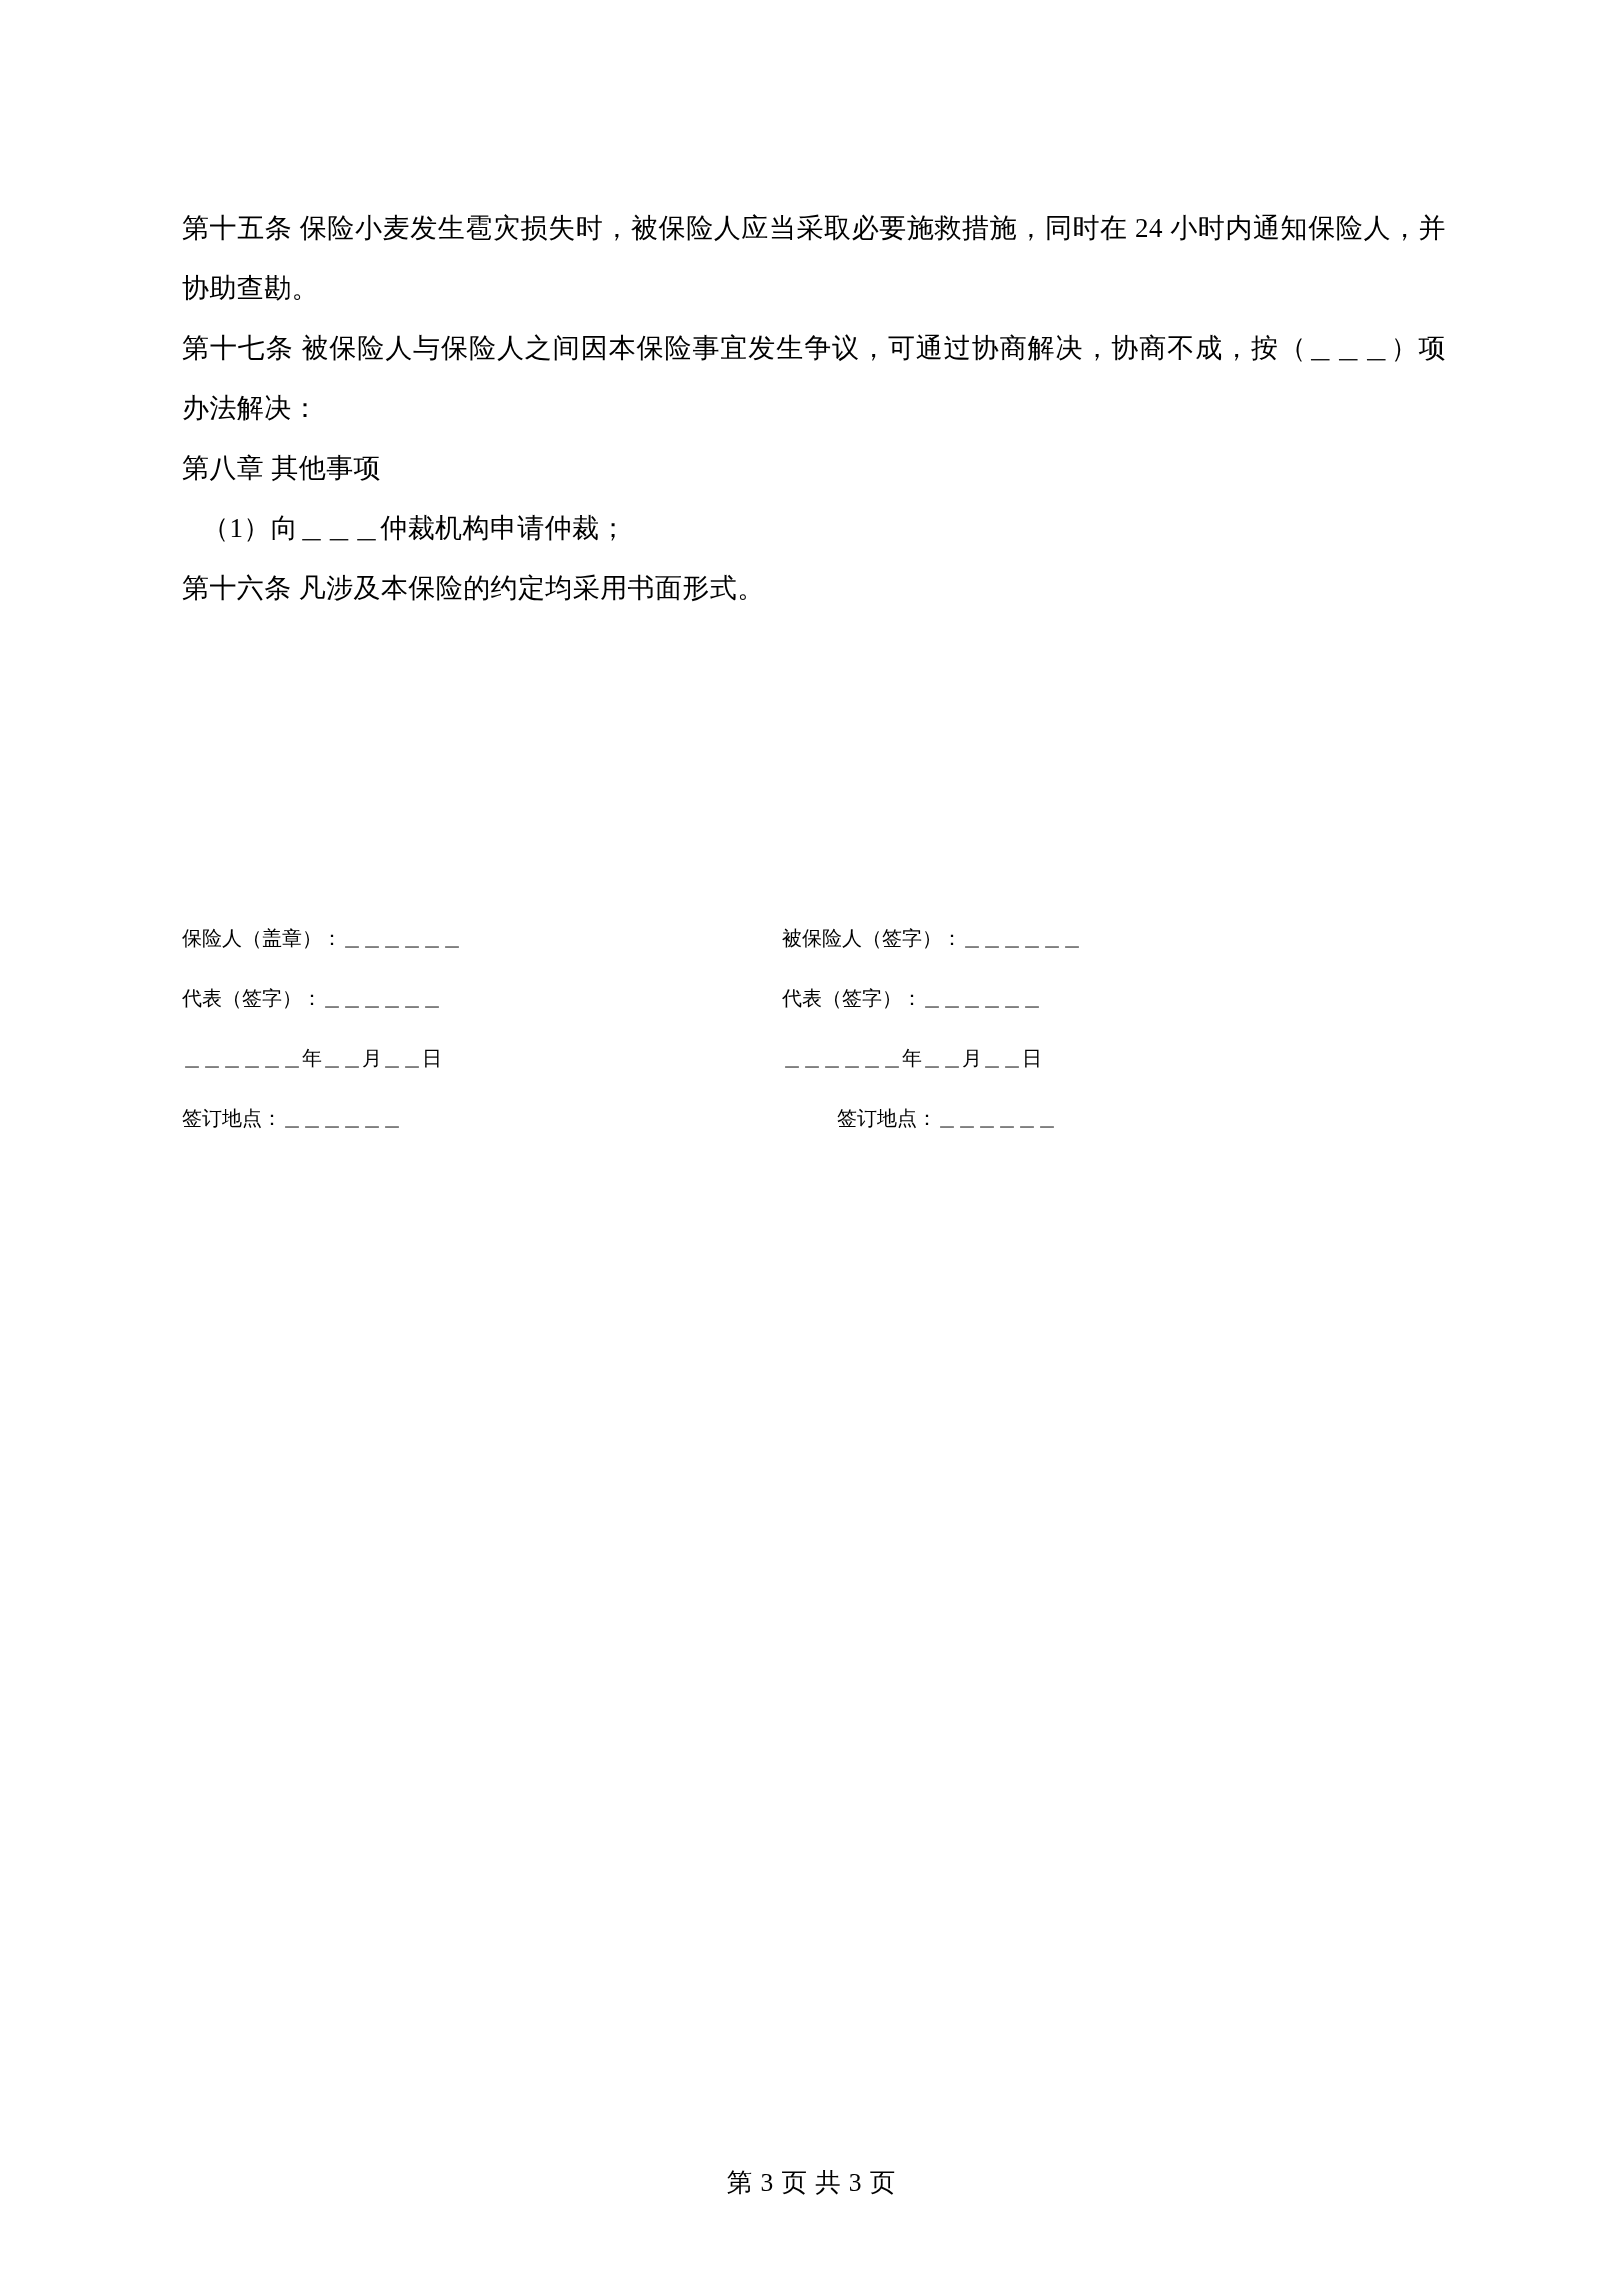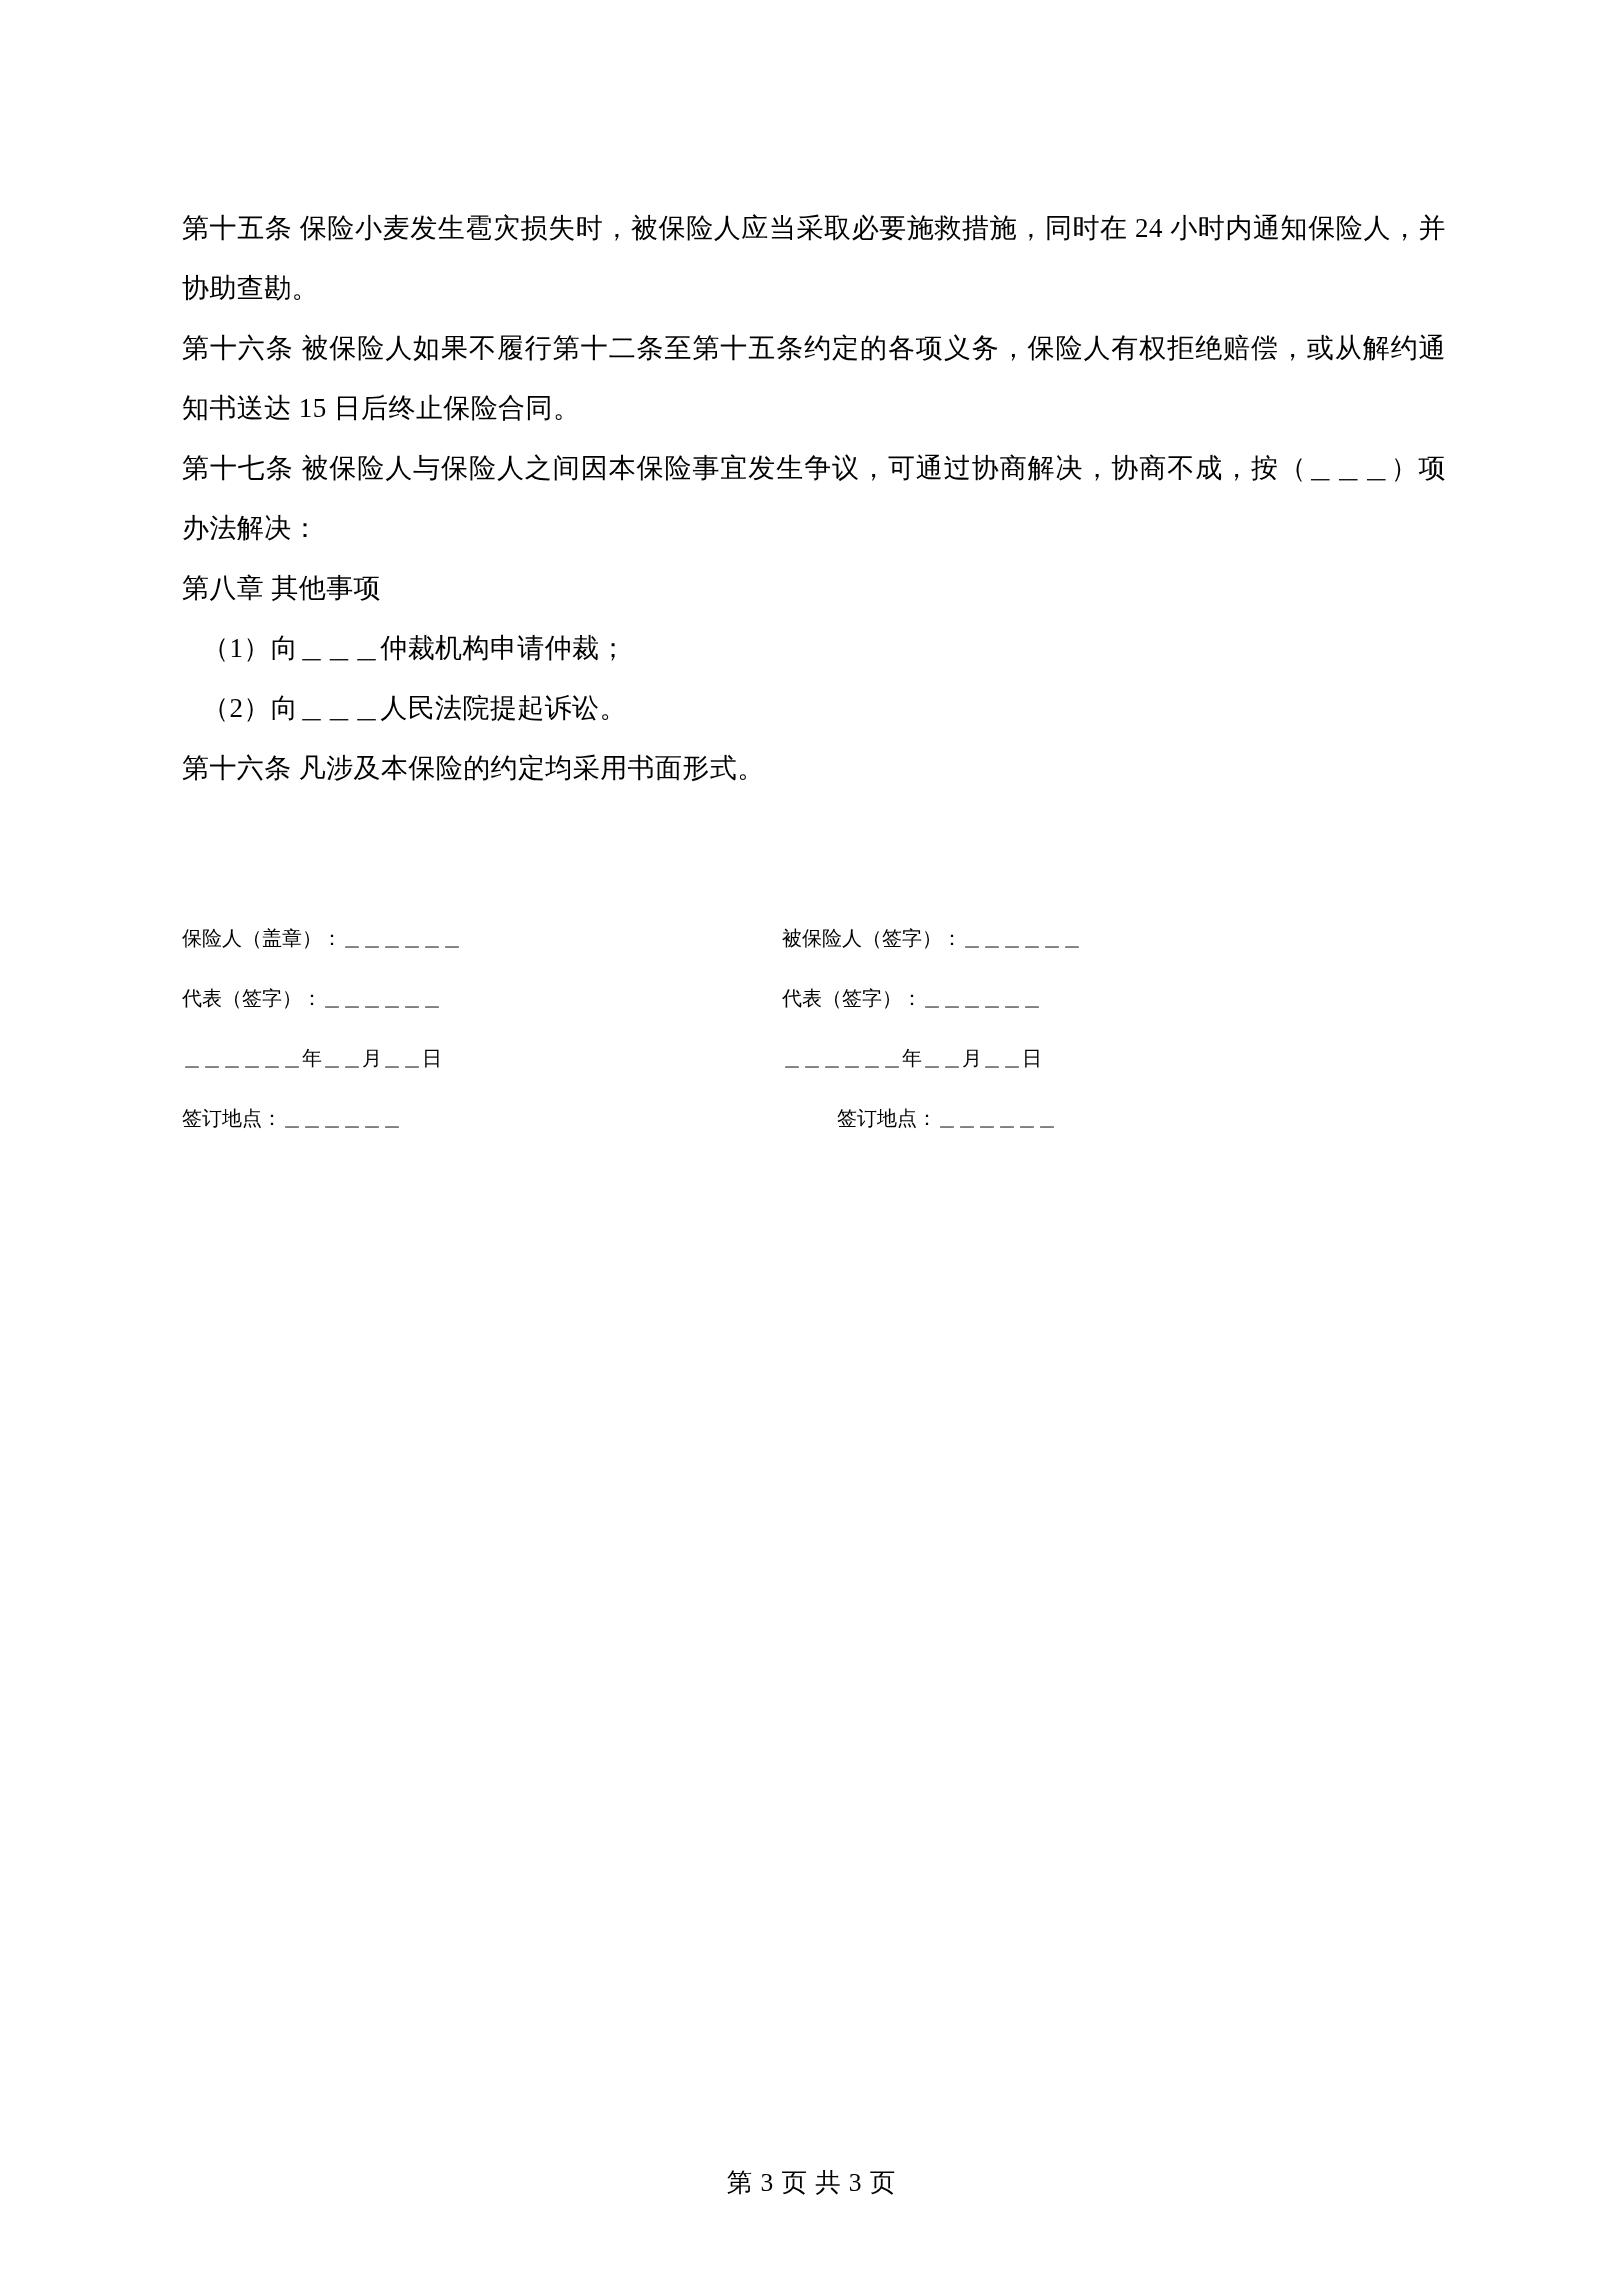--- a/index.html
+++ b/index.html
@@ -75,7 +75,6 @@
 
   <div class="content">
     <p class="para">第十五条  保险小麦发生雹灾损失时，被保险人应当采取必要施救措施，同时在 24 小时内通知保险人，并协助查勘。</p>
-    <p class="para">第十六条  被保险人如果不履行第十二条至第十五条约定的各项义务，保险人有权拒绝赔偿，或从解约通知书送达 15 日后终止保险合同。</p>
     <p class="para">第十七条  被保险人与保险人之间因本保险事宜发生争议，可通过协商解决，协商不成，按（＿＿＿）项办法解决：</p>
     <p class="para">第八章  其他事项</p>
     <p class="para sub">（1）向＿＿＿仲裁机构申请仲裁；</p>

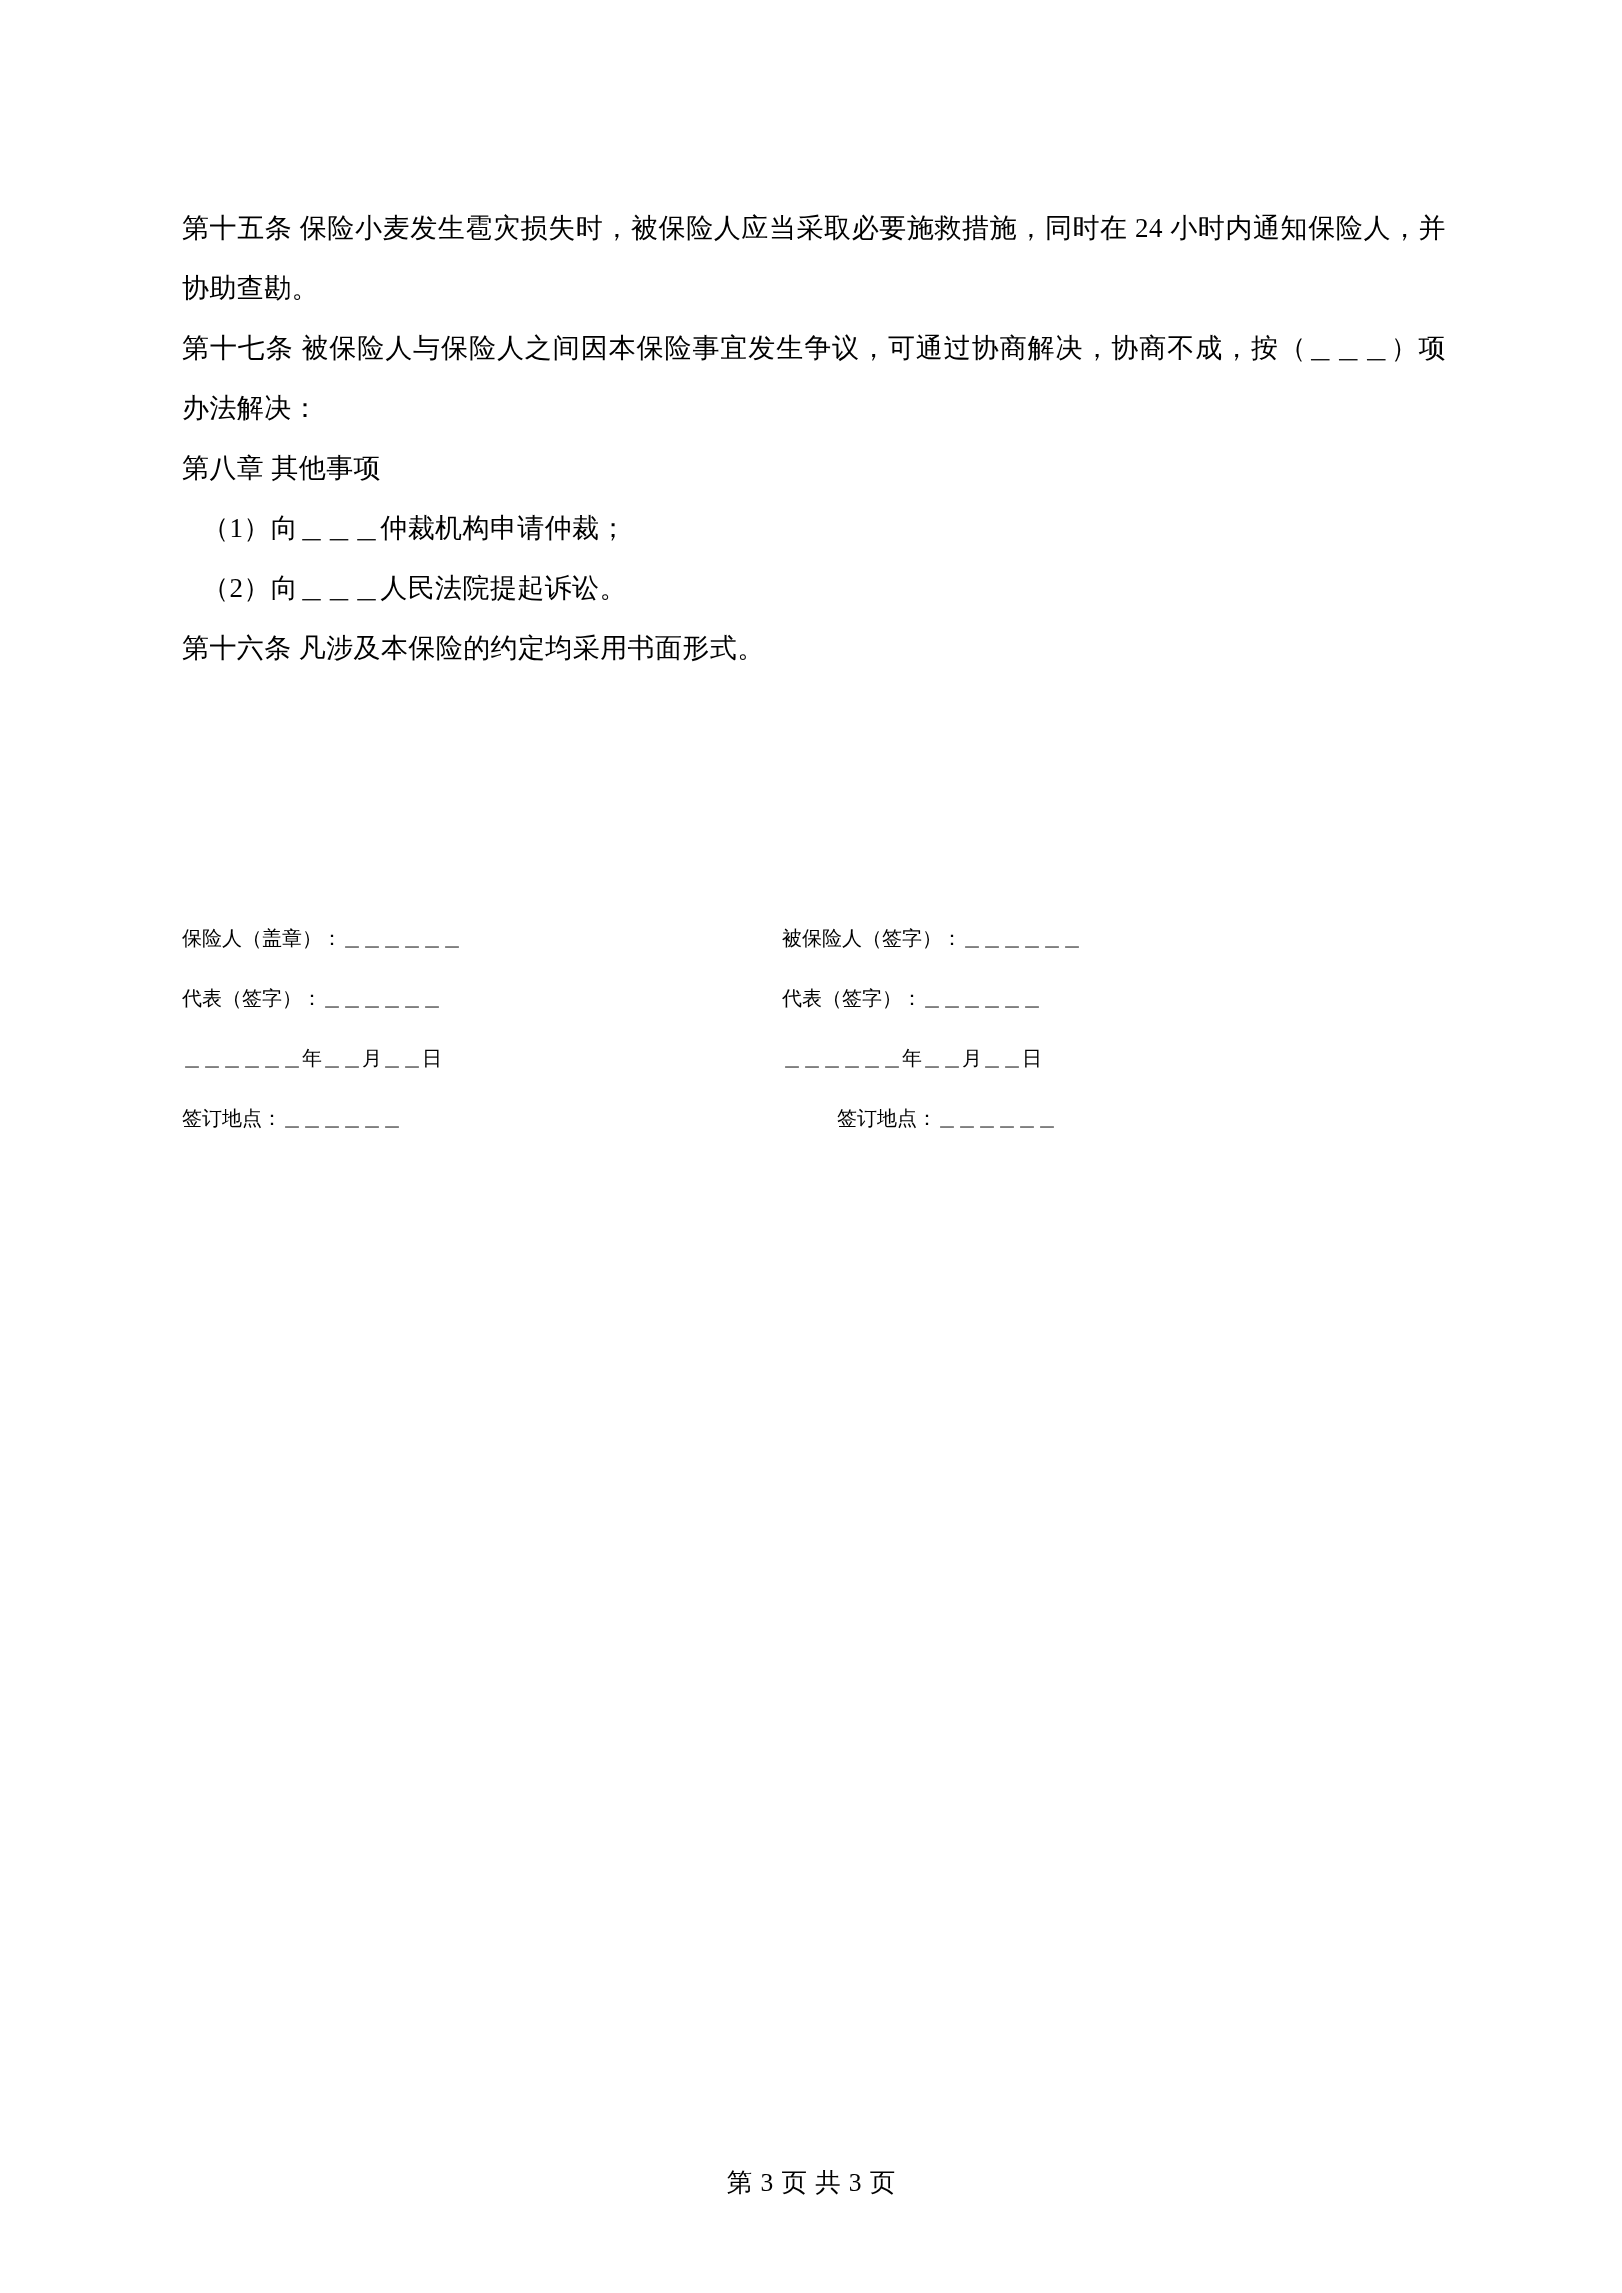--- a/index.html
+++ b/index.html
@@ -78,7 +78,6 @@
     <p class="para">第十七条  被保险人与保险人之间因本保险事宜发生争议，可通过协商解决，协商不成，按（＿＿＿）项办法解决：</p>
     <p class="para">第八章  其他事项</p>
     <p class="para sub">（1）向＿＿＿仲裁机构申请仲裁；</p>
-    <p class="para sub">（2）向＿＿＿人民法院提起诉讼。</p>
     <p class="para">第十六条  凡涉及本保险的约定均采用书面形式。</p>
   </div>
 

